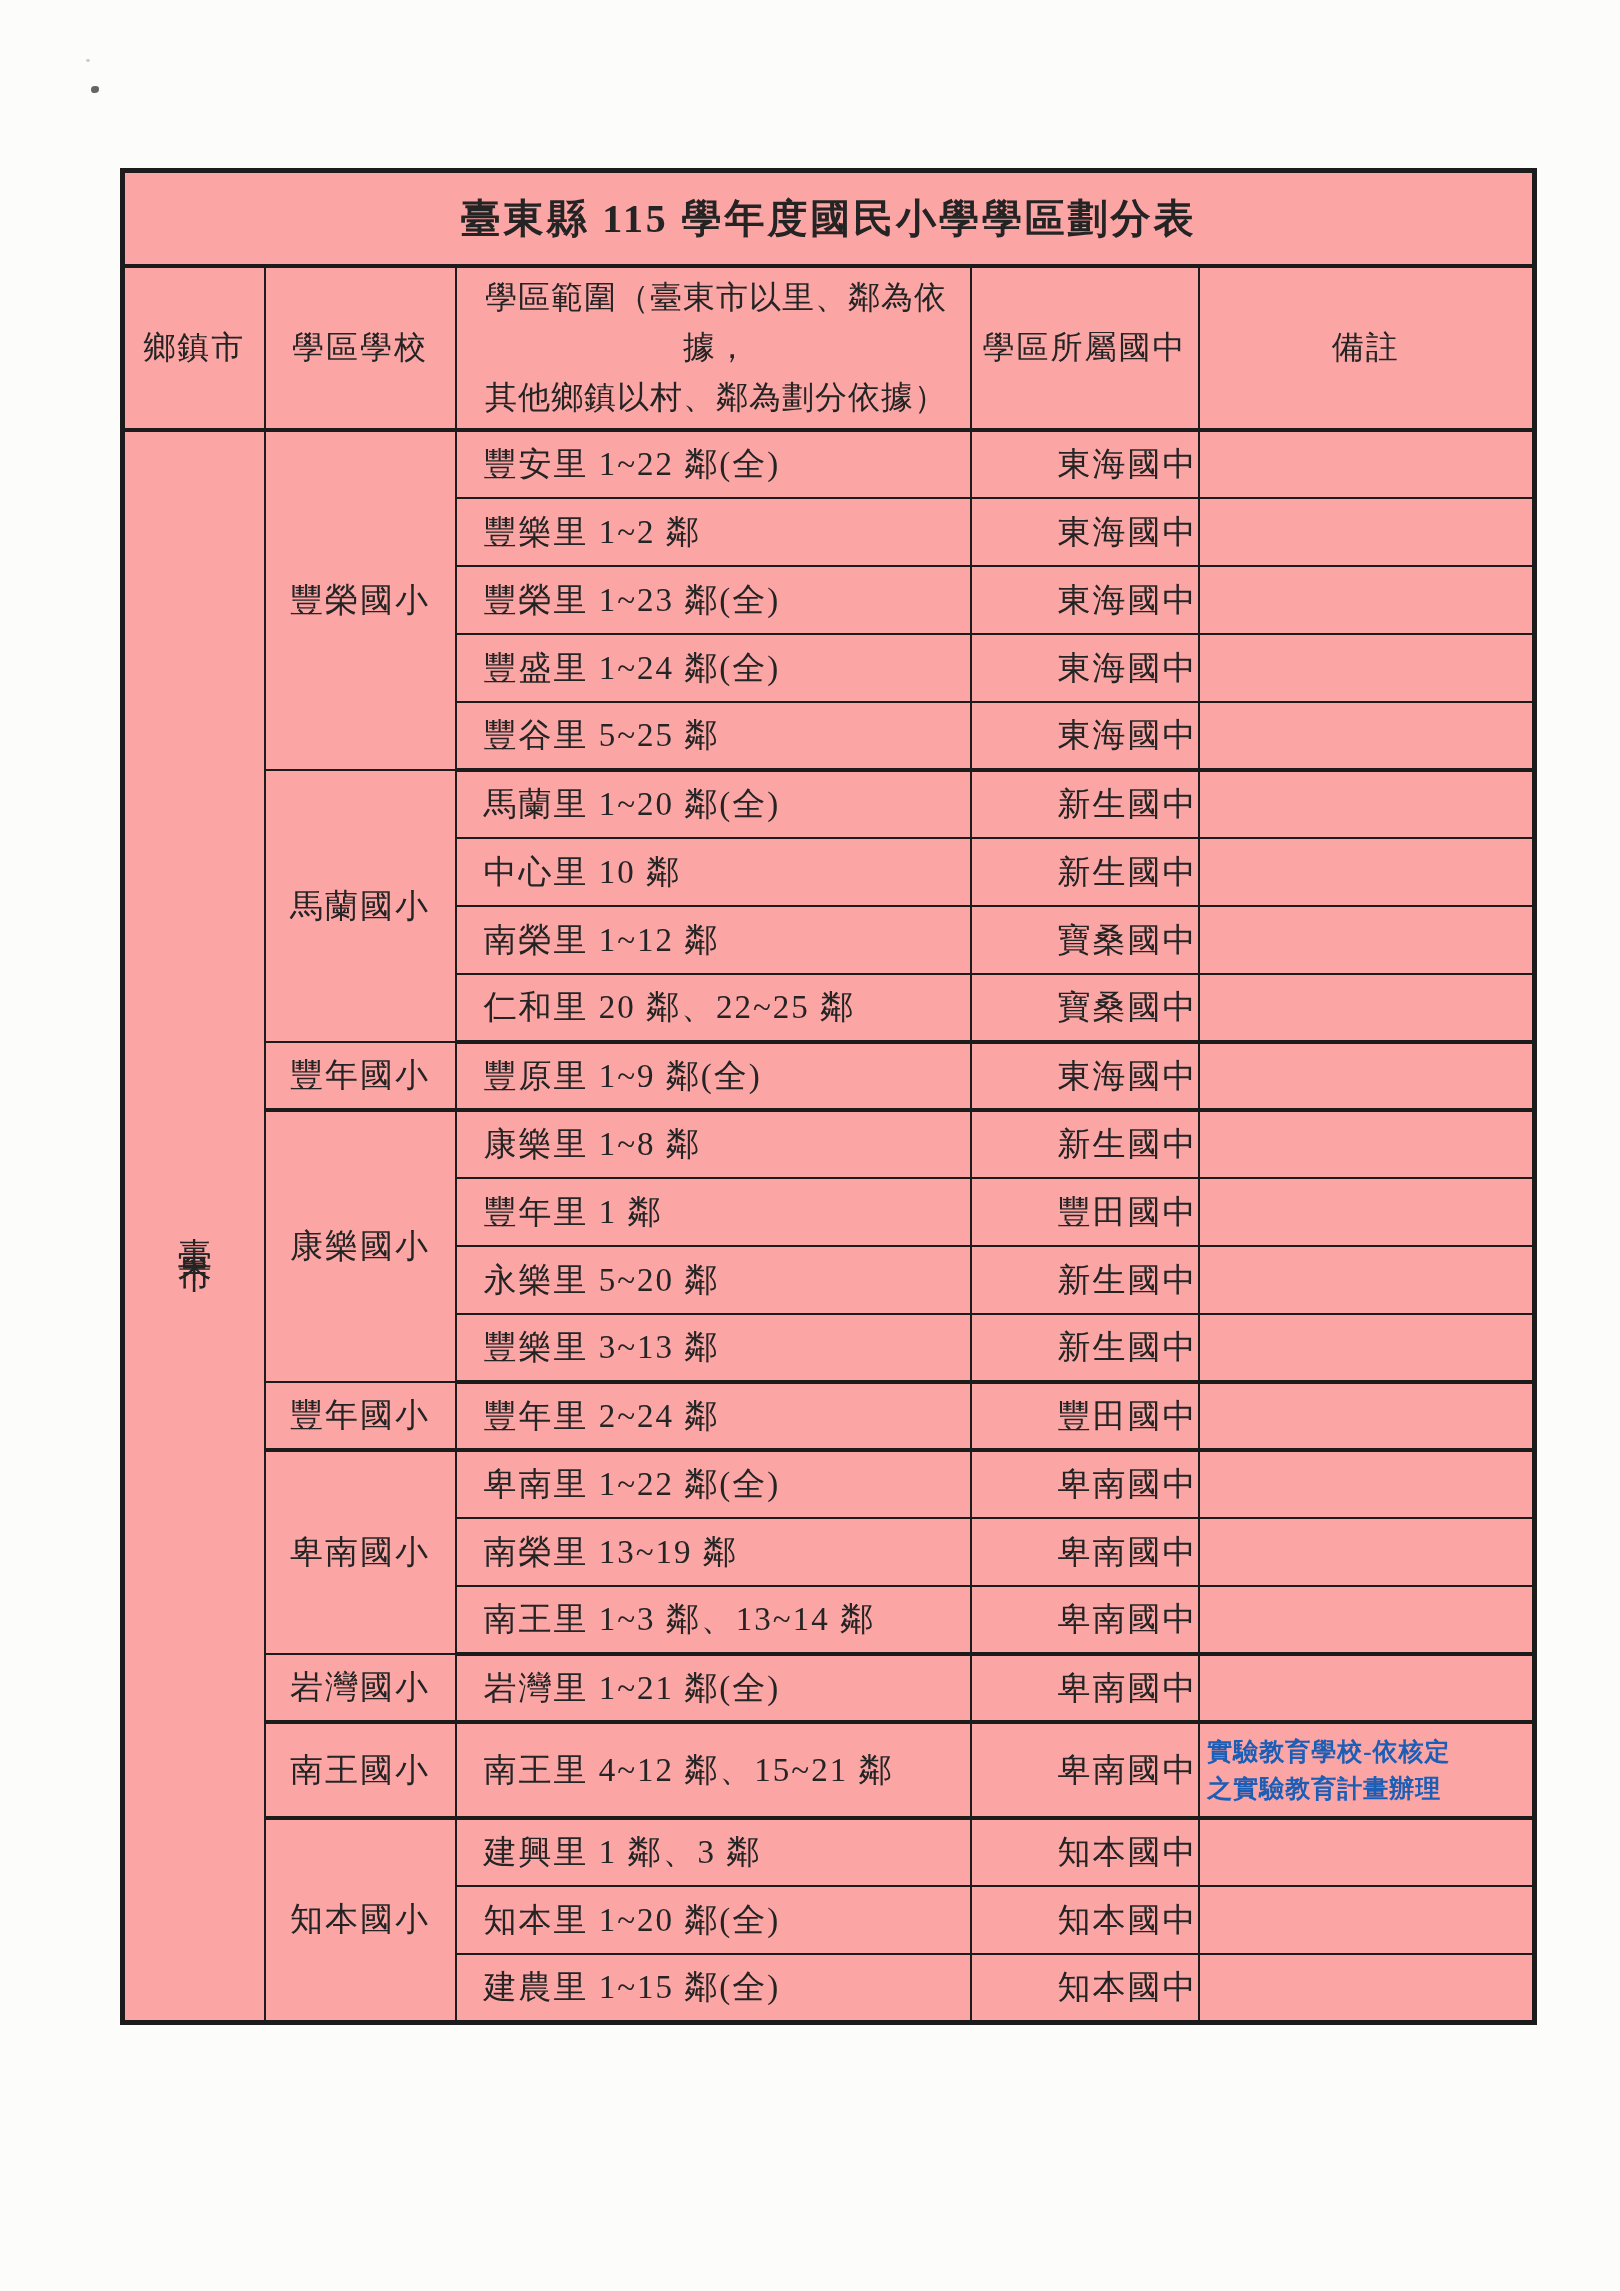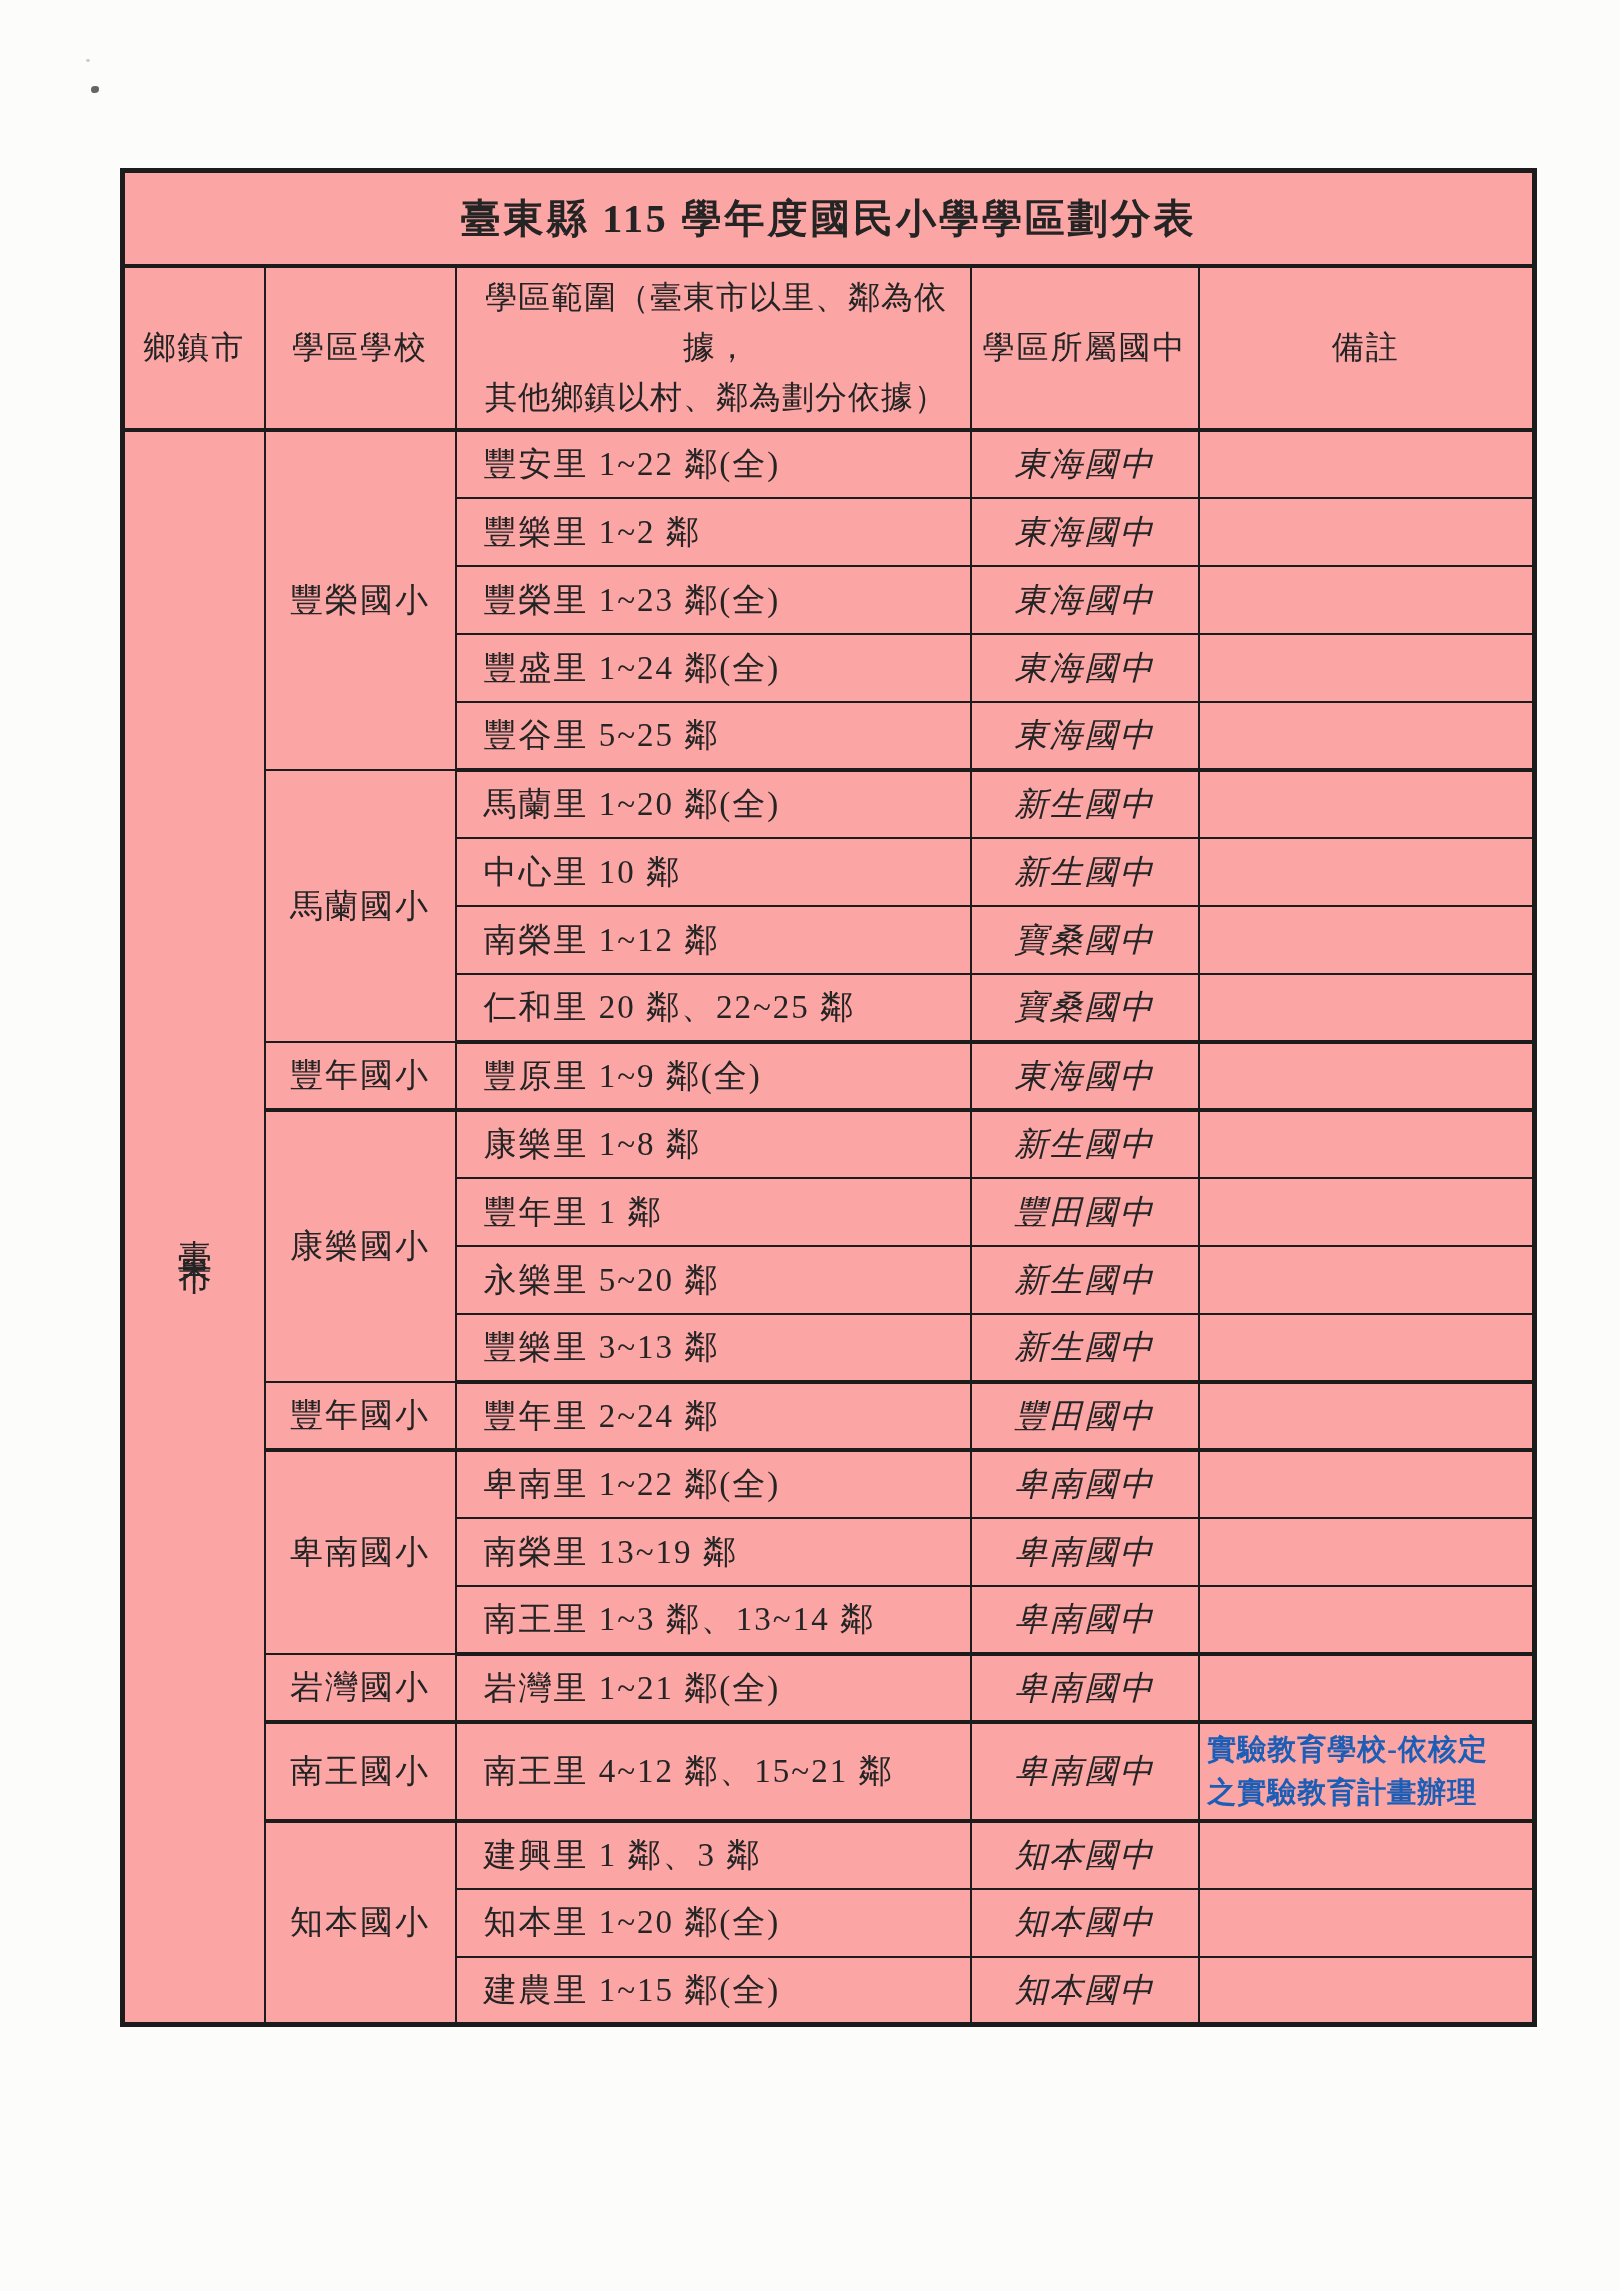--- a/index.html
+++ b/index.html
@@ -79,7 +79,7 @@
     text-align:left;
     padding-left:27px;
   }
-  td.junior{text-align:center;font-style:italic;}
+  td.junior{text-align:right;}
   td.remark{
     text-align:left;
     padding:3.9px 5.9px 3.9px 7.8px;

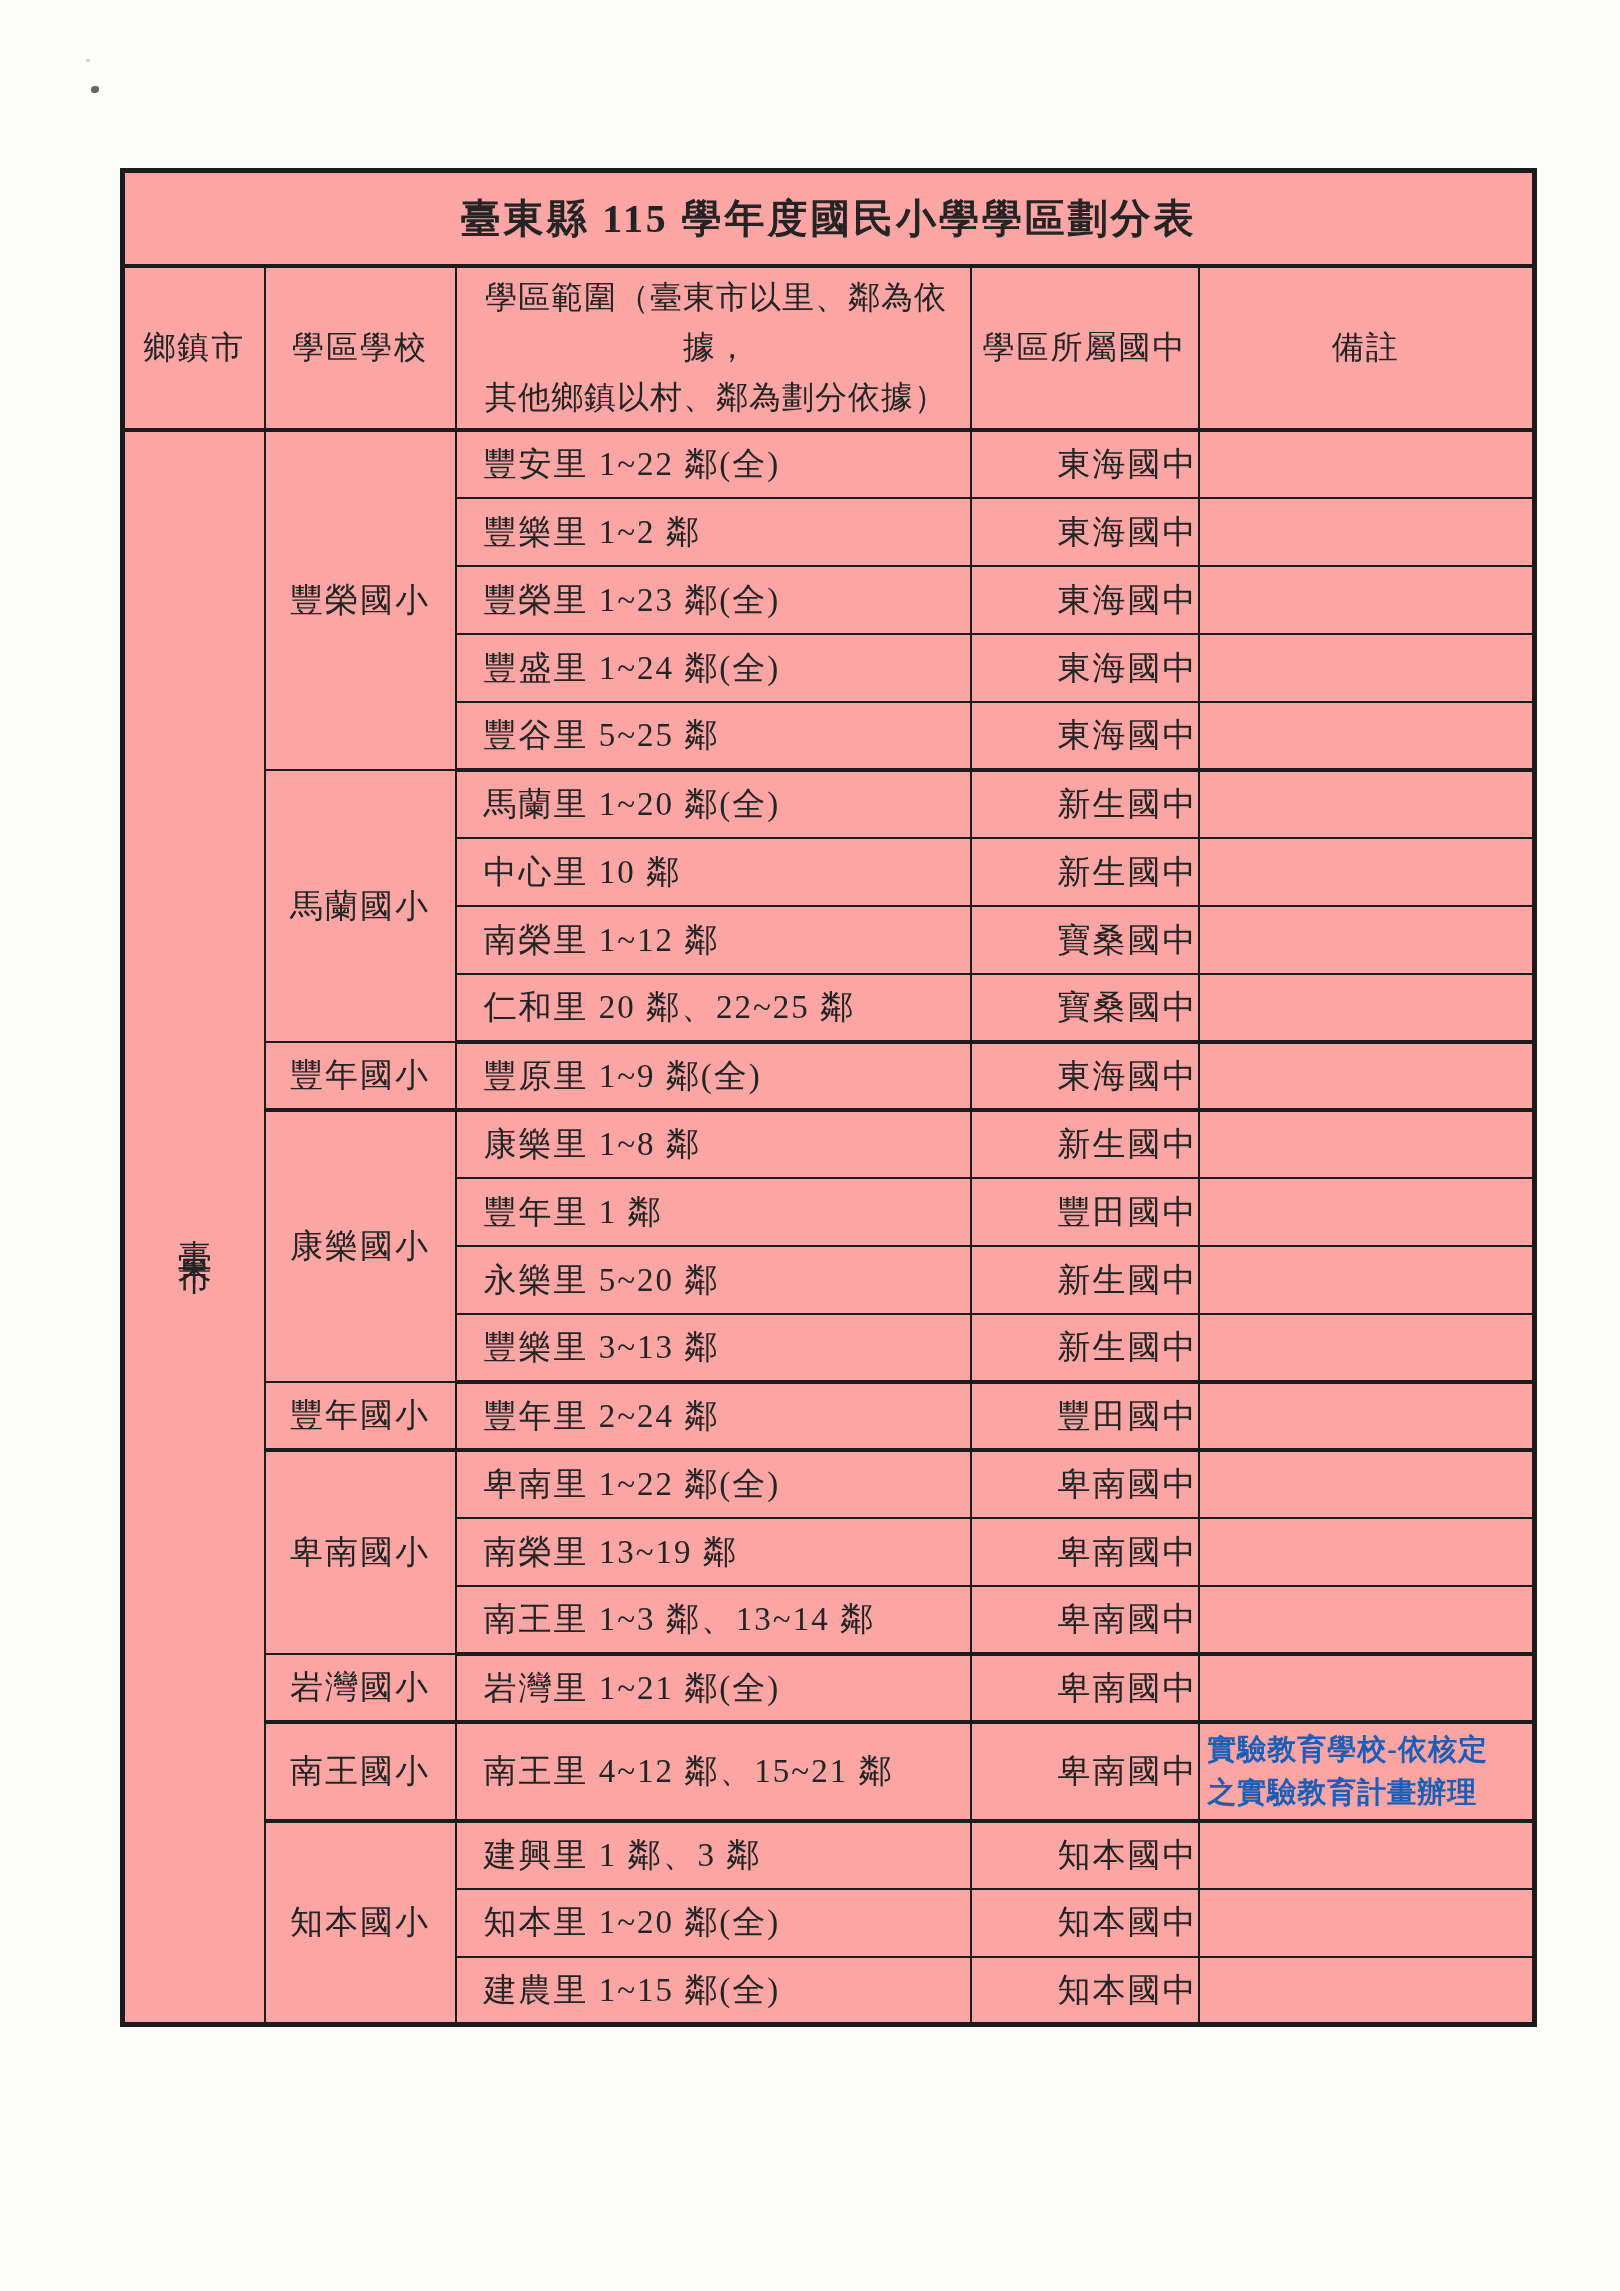--- a/index.html
+++ b/index.html
@@ -87,7 +87,7 @@
   td.remark .blue-line{
     color:var(--remark-blue);
     font-weight:700;
-    font-size:29px;
+    font-size:25px;
     letter-spacing:1px;
     line-height:1.5;
     white-space:nowrap;

